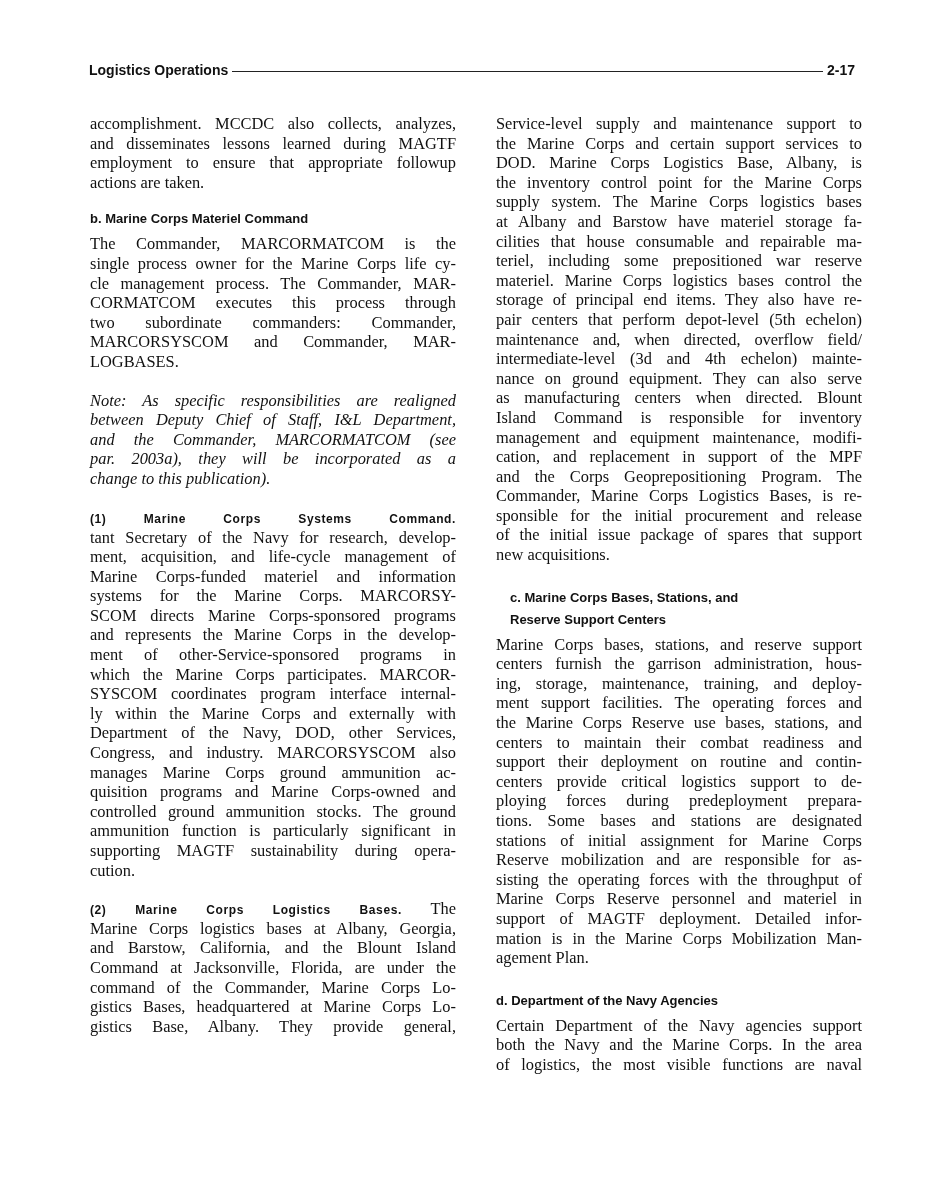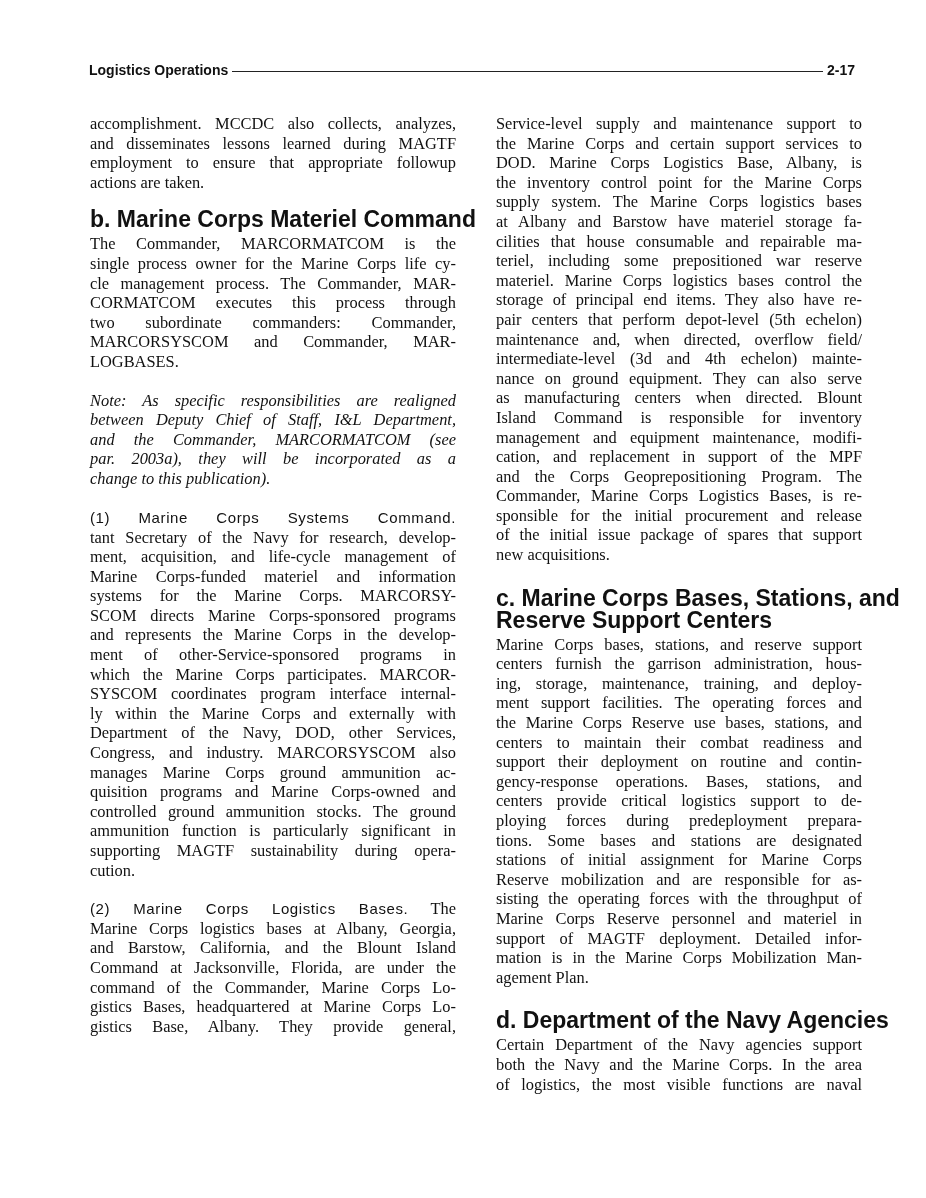--- a/index.html
+++ b/index.html
@@ -12,7 +12,7 @@
   .col.right { left: 496px; }
   .line { display: block; height: 19.6px; line-height: 19.6px; white-space: nowrap; text-align: justify; text-align-last: justify; }
   .line.last { text-align-last: left; }
-  .h2 { font-family: "Liberation Sans", sans-serif; font-weight: bold; font-size: 23px; line-height: 22px; margin: 0; white-space: nowrap; }
+  .h2 { font-family: "Liberation Sans", sans-serif; font-weight: bold; font-size: 13px; line-height: 22px; margin: 0; white-space: nowrap; }
   .h2-block { margin-top: 12px; margin-bottom: 4px; }
   .italic .line { font-style: italic; }
   .runin { font-family: "Liberation Sans", sans-serif; font-weight: normal; font-size: 15px; letter-spacing: 0.6px; }

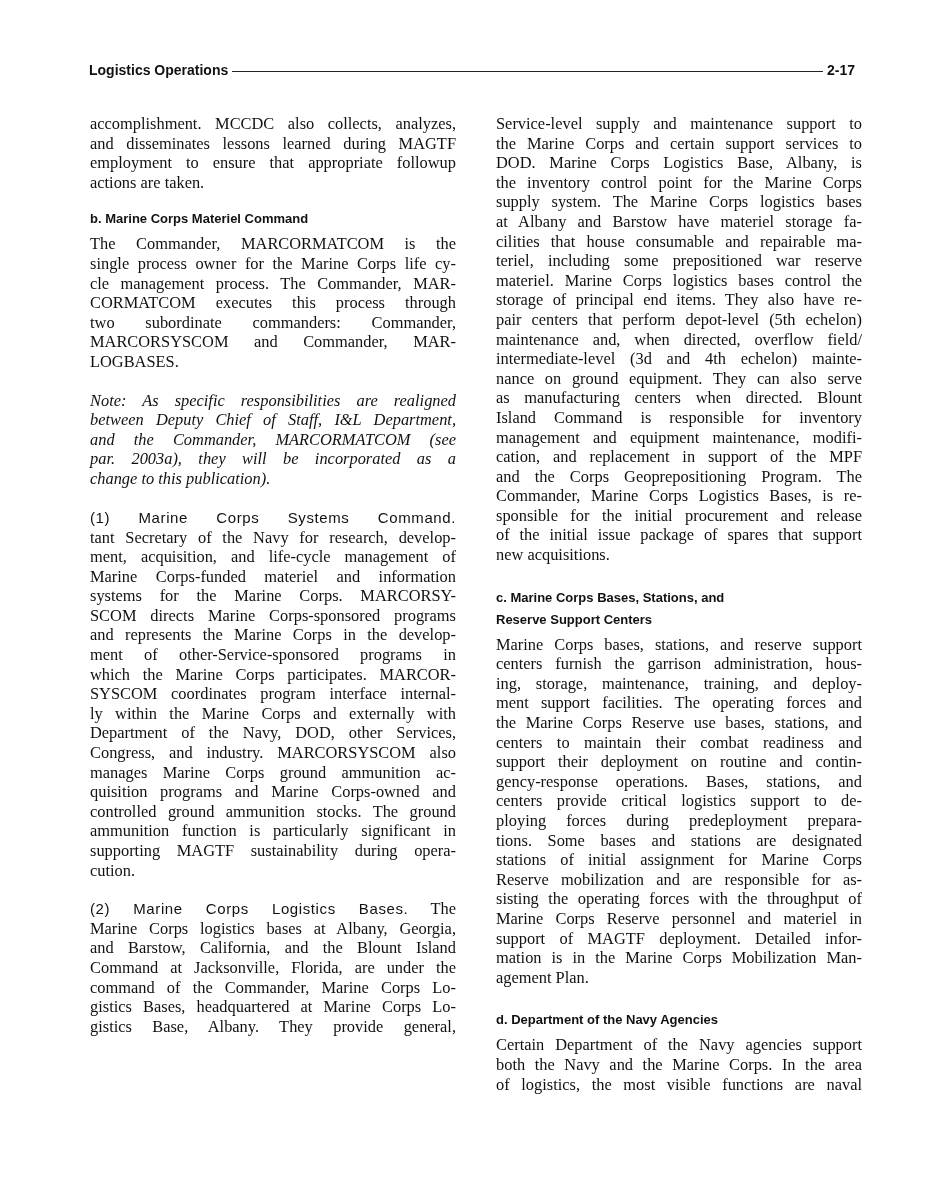--- a/index.html
+++ b/index.html
@@ -15,7 +15,7 @@
   .h2 { font-family: "Liberation Sans", sans-serif; font-weight: bold; font-size: 13px; line-height: 22px; margin: 0; white-space: nowrap; }
   .h2-block { margin-top: 12px; margin-bottom: 4px; }
   .italic .line { font-style: italic; }
-  .runin { font-family: "Liberation Sans", sans-serif; font-weight: normal; font-size: 15px; letter-spacing: 0.6px; }
+  .runin { font-family: "Liberation Sans", sans-serif; font-weight: bold; font-size: 12px; letter-spacing: 0.6px; }
 </style>
 </head>
 <body>

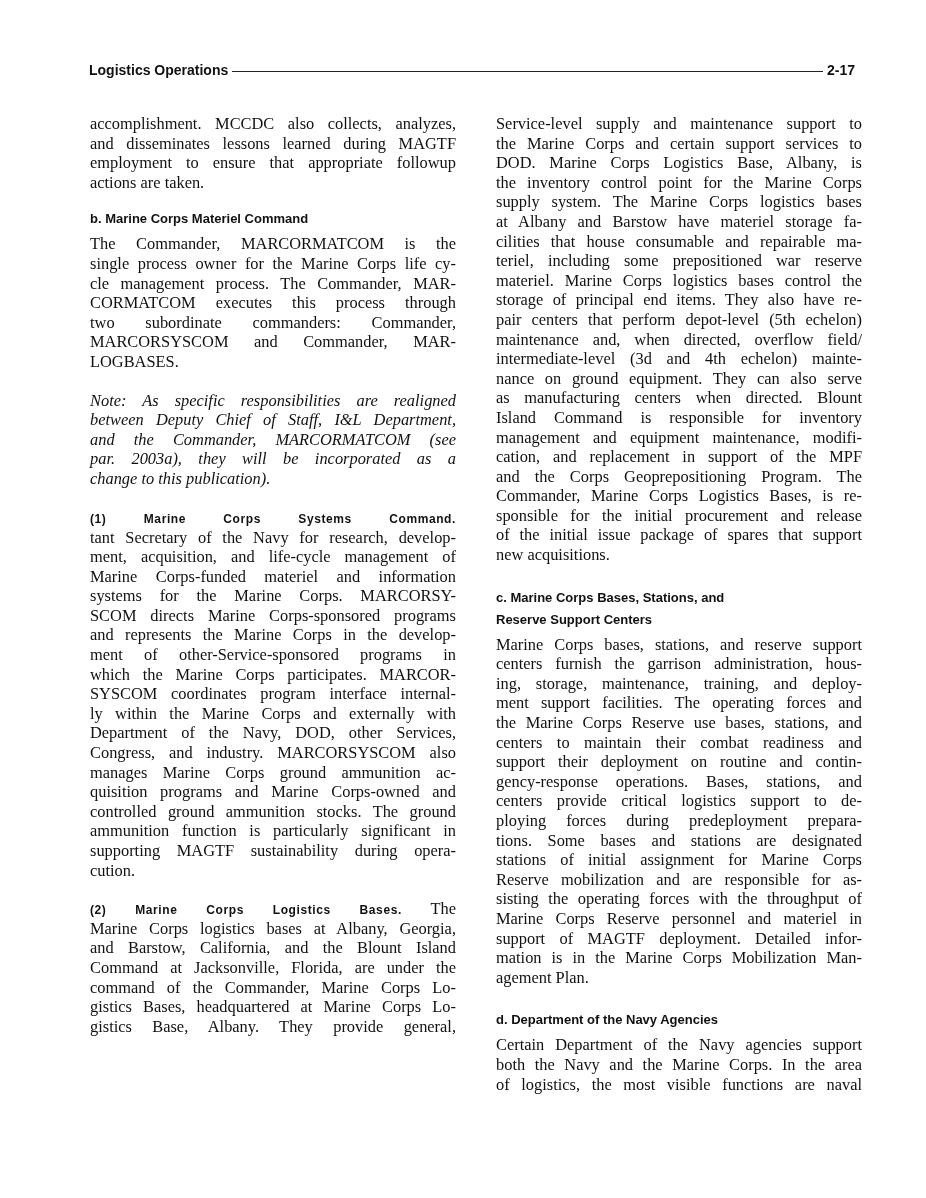--- a/index.html
+++ b/index.html
@@ -117,7 +117,7 @@
       <span class="line">of the initial issue package of spares that support</span>
       <span class="line last">new acquisitions.</span>
     </div>
-  <div class="h2-block" style="margin-top:22px;">
+  <div class="h2-block" style="margin-top:22px;margin-left:14px;">
     <h2 class="h2">c.  Marine Corps Bases, Stations, and</h2>
     <h2 class="h2">Reserve Support Centers</h2>
   </div>

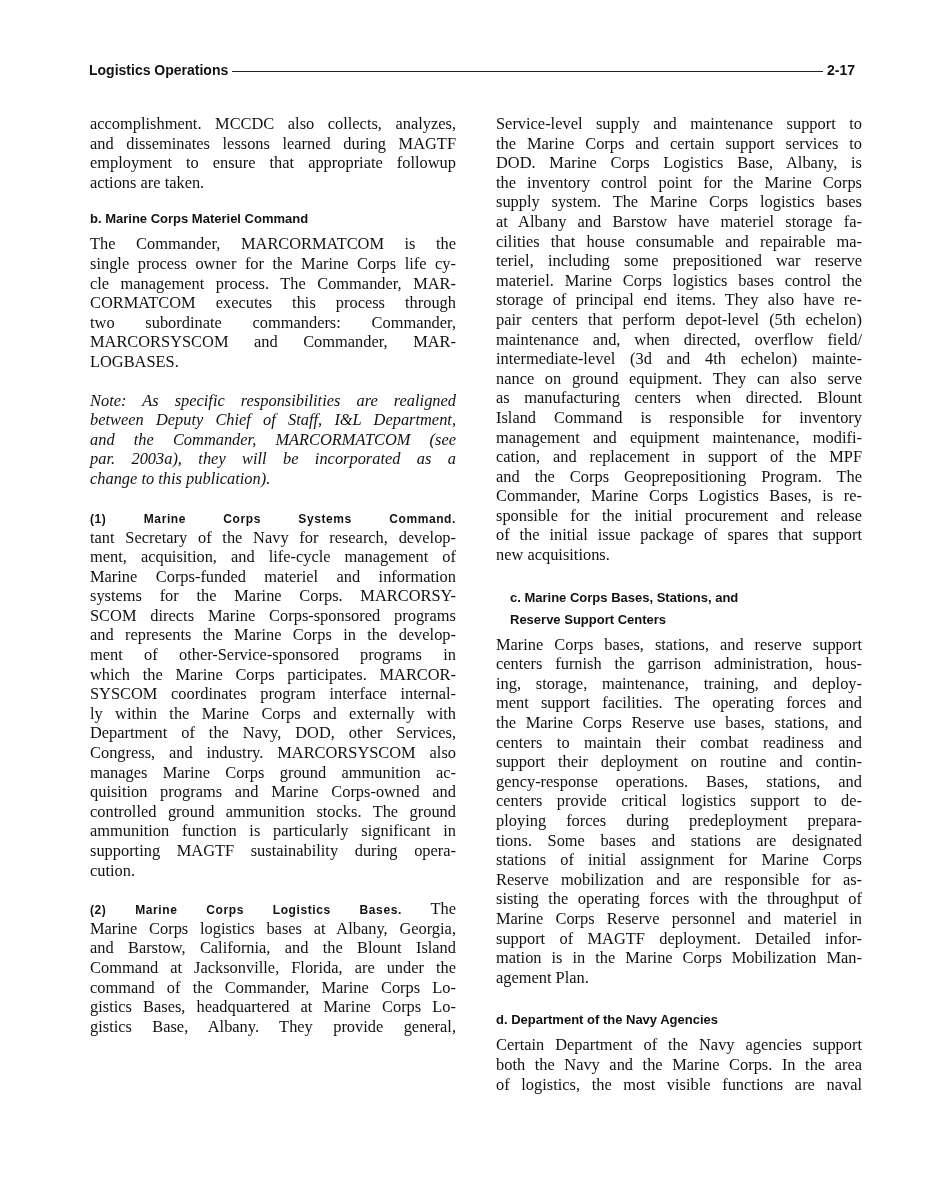--- a/index.html
+++ b/index.html
@@ -129,7 +129,6 @@
       <span class="line">the Marine Corps Reserve use bases, stations, and</span>
       <span class="line">centers to maintain their combat readiness and</span>
       <span class="line">support their deployment on routine and contin-</span>
-      <span class="line">gency-response operations. Bases, stations, and</span>
       <span class="line">centers provide critical logistics support to de-</span>
       <span class="line">ploying forces during predeployment prepara-</span>
       <span class="line">tions. Some bases and stations are designated</span>

